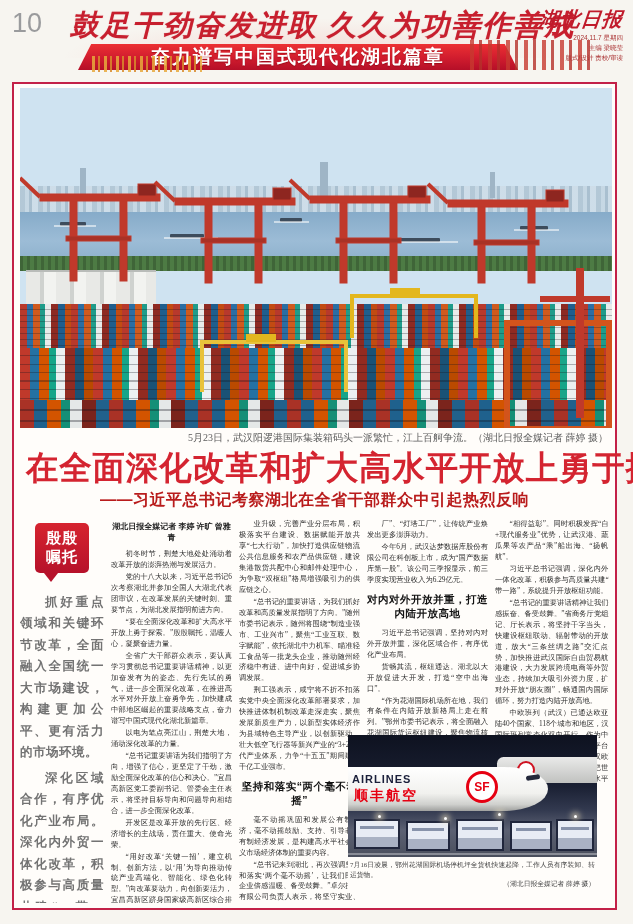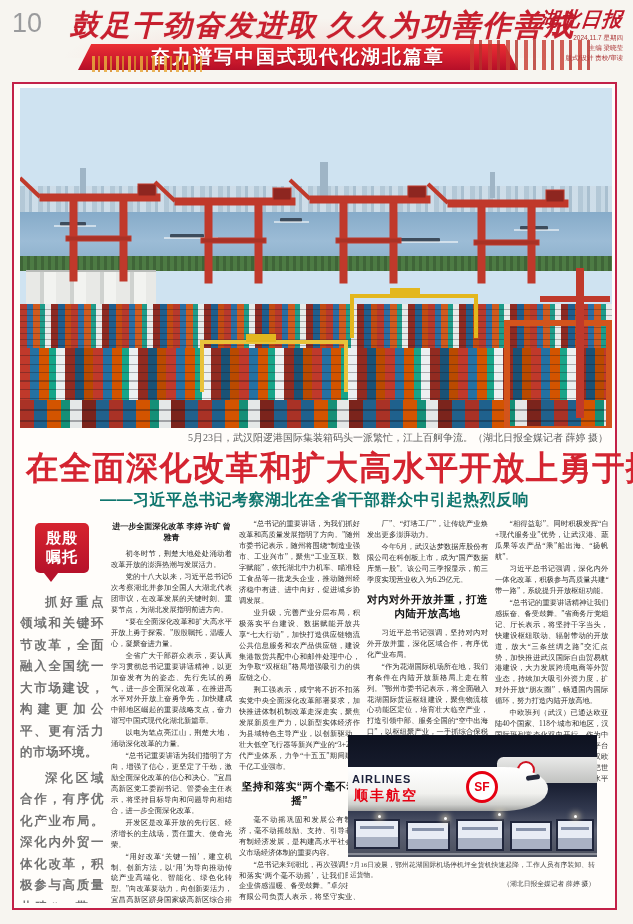--- a/index.html
+++ b/index.html
@@ -73,7 +73,7 @@
     font-weight:900;font-size:33px;color:#d42430;letter-spacing:1px;white-space:nowrap;
     transform:scaleX(.98);line-height:1.1;}
   .dek{text-align:center;font-family:"Liberation Sans",sans-serif;font-weight:700;
-    font-size:16px;color:#0f766e;margin:4px 0 8px;letter-spacing:.5px;}
+    font-size:16px;color:#b91c1c;margin:4px 0 8px;letter-spacing:.5px;}
   
   .columns{position:relative;display:grid;grid-template-columns:84px 121px 121px 121px 121px;
     gap:7px;height:384px;overflow:hidden;}

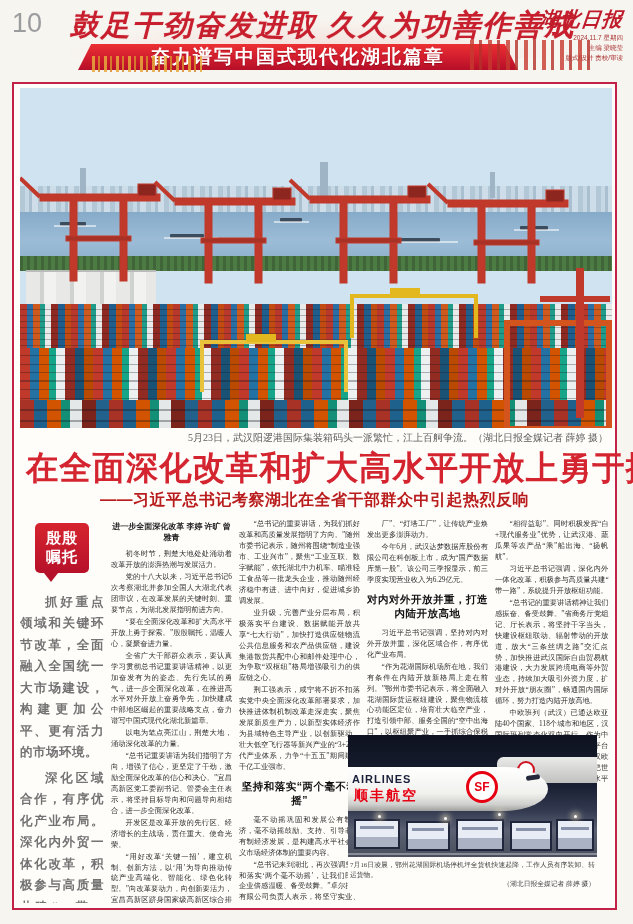--- a/index.html
+++ b/index.html
@@ -220,7 +220,7 @@
     </aside>
 
     <div class="col">
-      <div class="byline">进一步全面深化改革 李婷 许旷 曾雅青</div>
+      <div class="byline">湖北日报全媒记者 李婷 许旷 曾雅青</div>
       <div>
           <p>初冬时节，荆楚大地处处涌动着改革开放的澎湃热潮与发展活力。</p>
           <p>党的十八大以来，习近平总书记6次考察湖北并参加全国人大湖北代表团审议，在改革发展的关键时刻、重要节点，为湖北发展指明前进方向。</p>

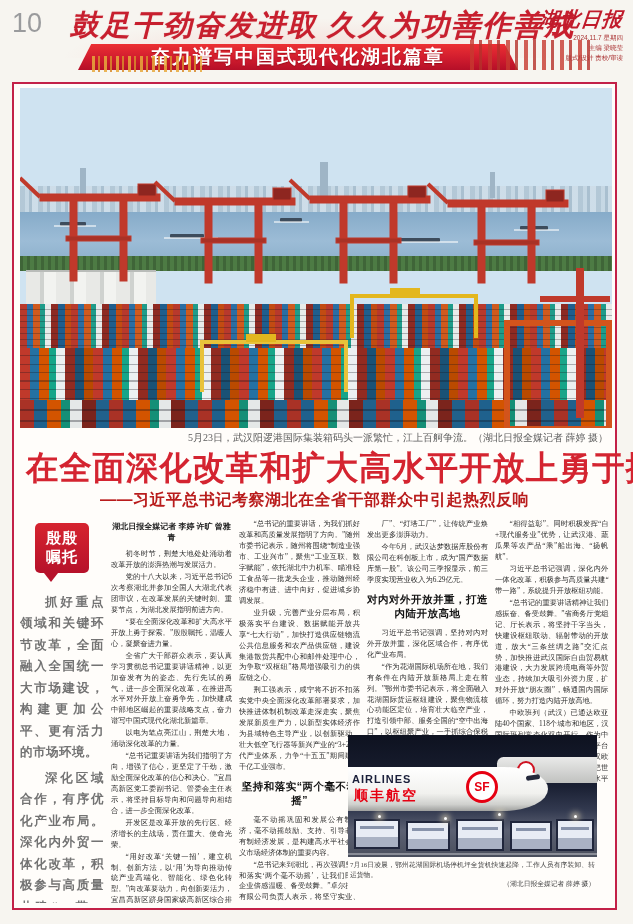--- a/index.html
+++ b/index.html
@@ -237,8 +237,8 @@
 
     <div class="col">
       <div>
+          <p>业升级，完善产业分层布局，积极落实平台建设、数据赋能开放共享“七大行动”，加快打造供应链物流公共信息服务和农产品供应链，建设集港散货共配中心和邮件处理中心，为争取“双枢纽”格局增强吸引力的供应链之心。</p>
           <p>“总书记的重要讲话，为我们抓好改革和高质量发展指明了方向。”随州市委书记表示，随州将围绕“制造业强市、工业兴市”，聚焦“工业互联、数字赋能”，依托湖北中力机车、瞄准轻工食品等一批龙头企业，推动随州经济稳中有进、进中向好，促进城乡协调发展。</p>
-          <p>业升级，完善产业分层布局，积极落实平台建设、数据赋能开放共享“七大行动”，加快打造供应链物流公共信息服务和农产品供应链，建设集港散货共配中心和邮件处理中心，为争取“双枢纽”格局增强吸引力的供应链之心。</p>
           <p>荆工强表示，咸宁将不折不扣落实党中央全面深化改革部署要求，加快推进体制机制改革走深走实，聚焦发展新质生产力，以新型实体经济作为县域特色主导产业，以创新驱动、壮大低空飞行器等新兴产业的“3+2”现代产业体系，力争“十五五”期间建成千亿工业强市。</p>
         </div>
       <div class="subhead">坚持和落实“两个毫不动摇”</div>

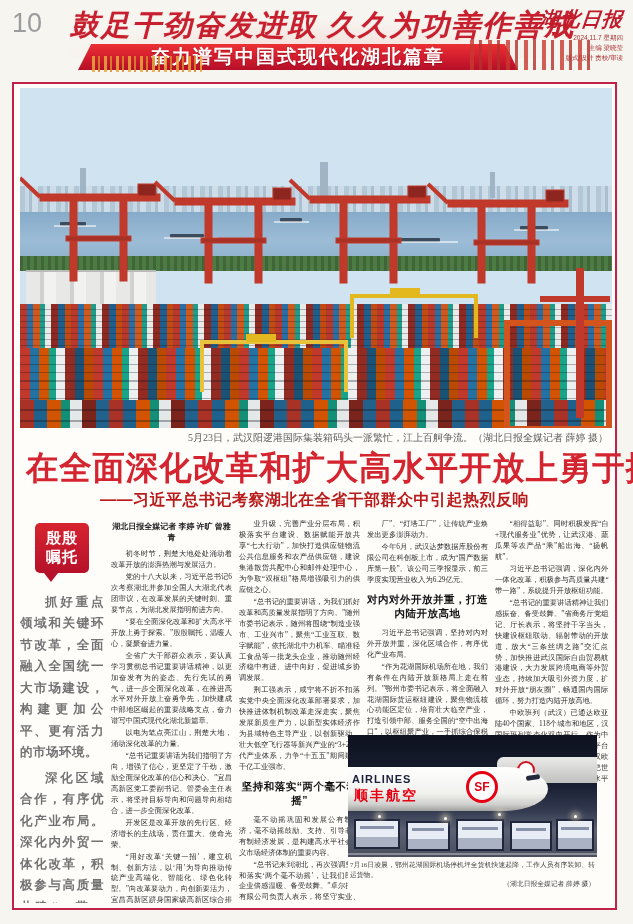--- a/index.html
+++ b/index.html
@@ -256,6 +256,7 @@
       <div class="subhead">对内对外开放并重，打造内陆开放高地</div>
       <div>
           <p>习近平总书记强调，坚持对内对外开放并重，深化区域合作，有序优化产业布局。</p>
+          <p>货畅其流，枢纽通达。湖北以大开放促进大开发，打造“空中出海口”。</p>
           <p>“作为花湖国际机场所在地，我们有条件在内陆开放新格局上走在前列。”鄂州市委书记表示，将全面融入花湖国际货运枢纽建设，聚焦物流核心功能区定位，培育壮大临空产业，打造引领中部、服务全国的“空中出海口”，以枢纽聚产业，一手抓综合保税区建设，一手推动临空经济成链集群发展，让更多“湖北造”搭乘“空中快线”通达全球，让新枢纽经济走廊与绿色智慧联动发展。</p>
         </div>
     </div>

